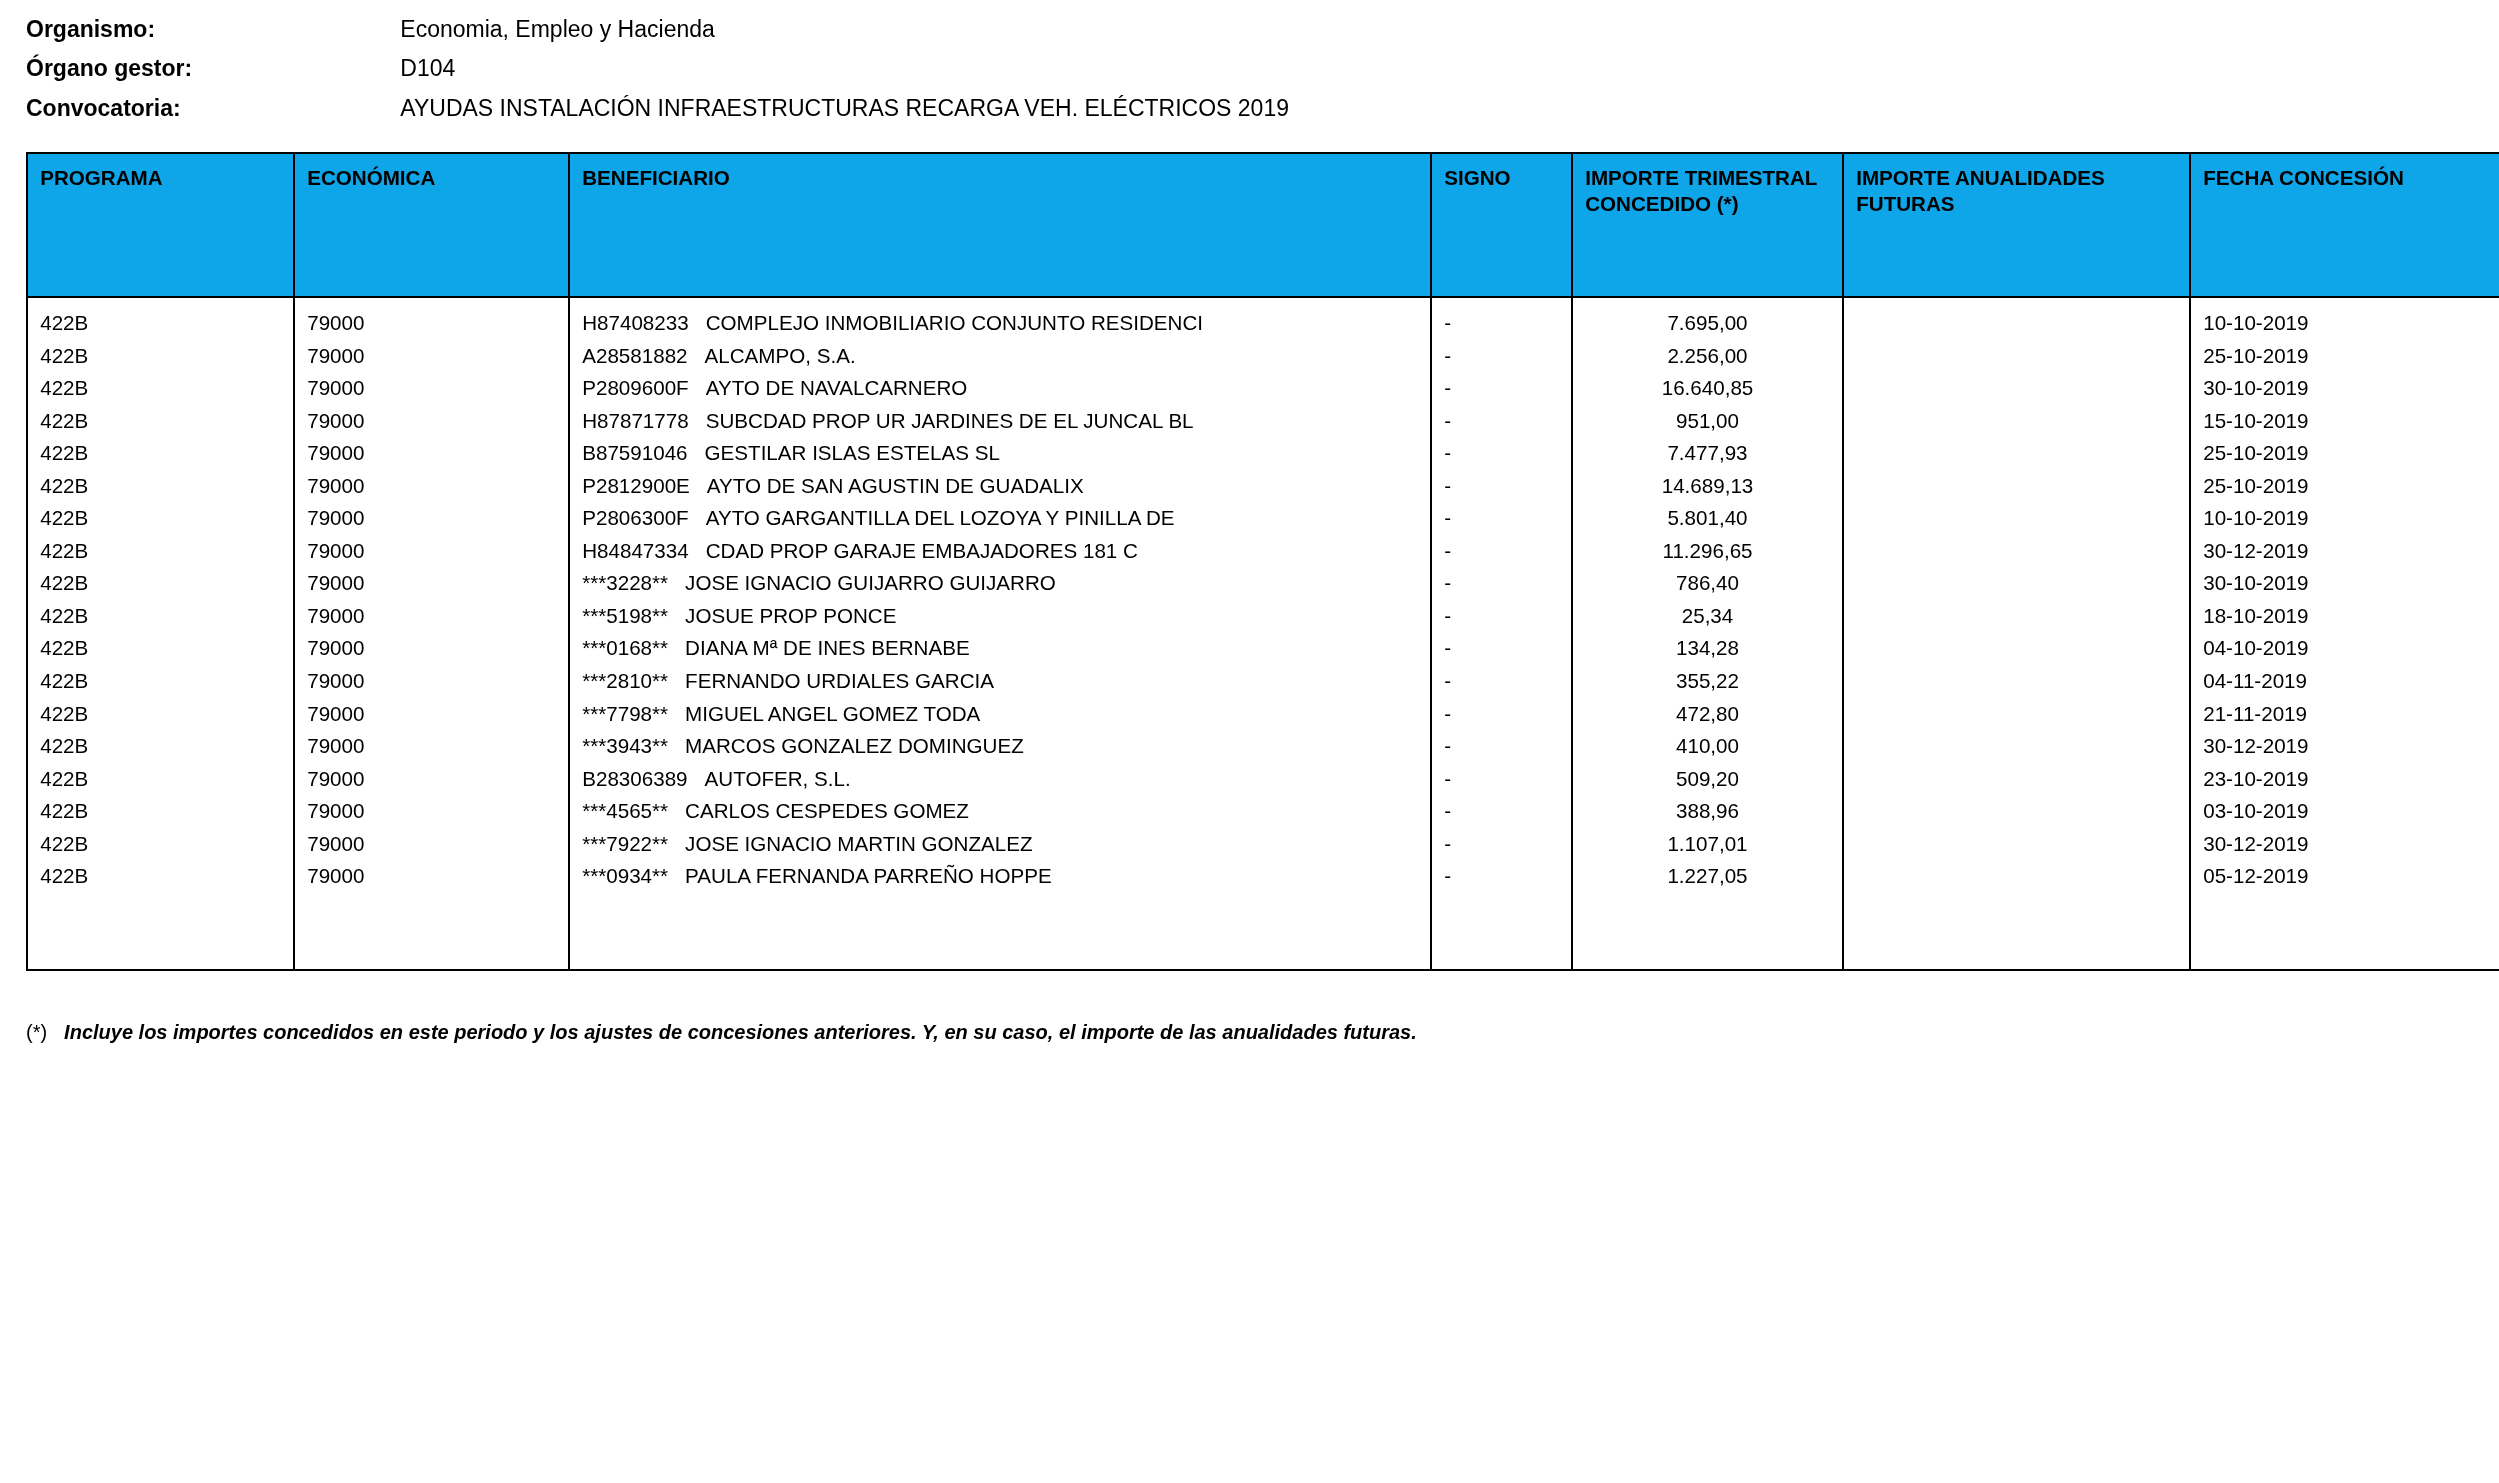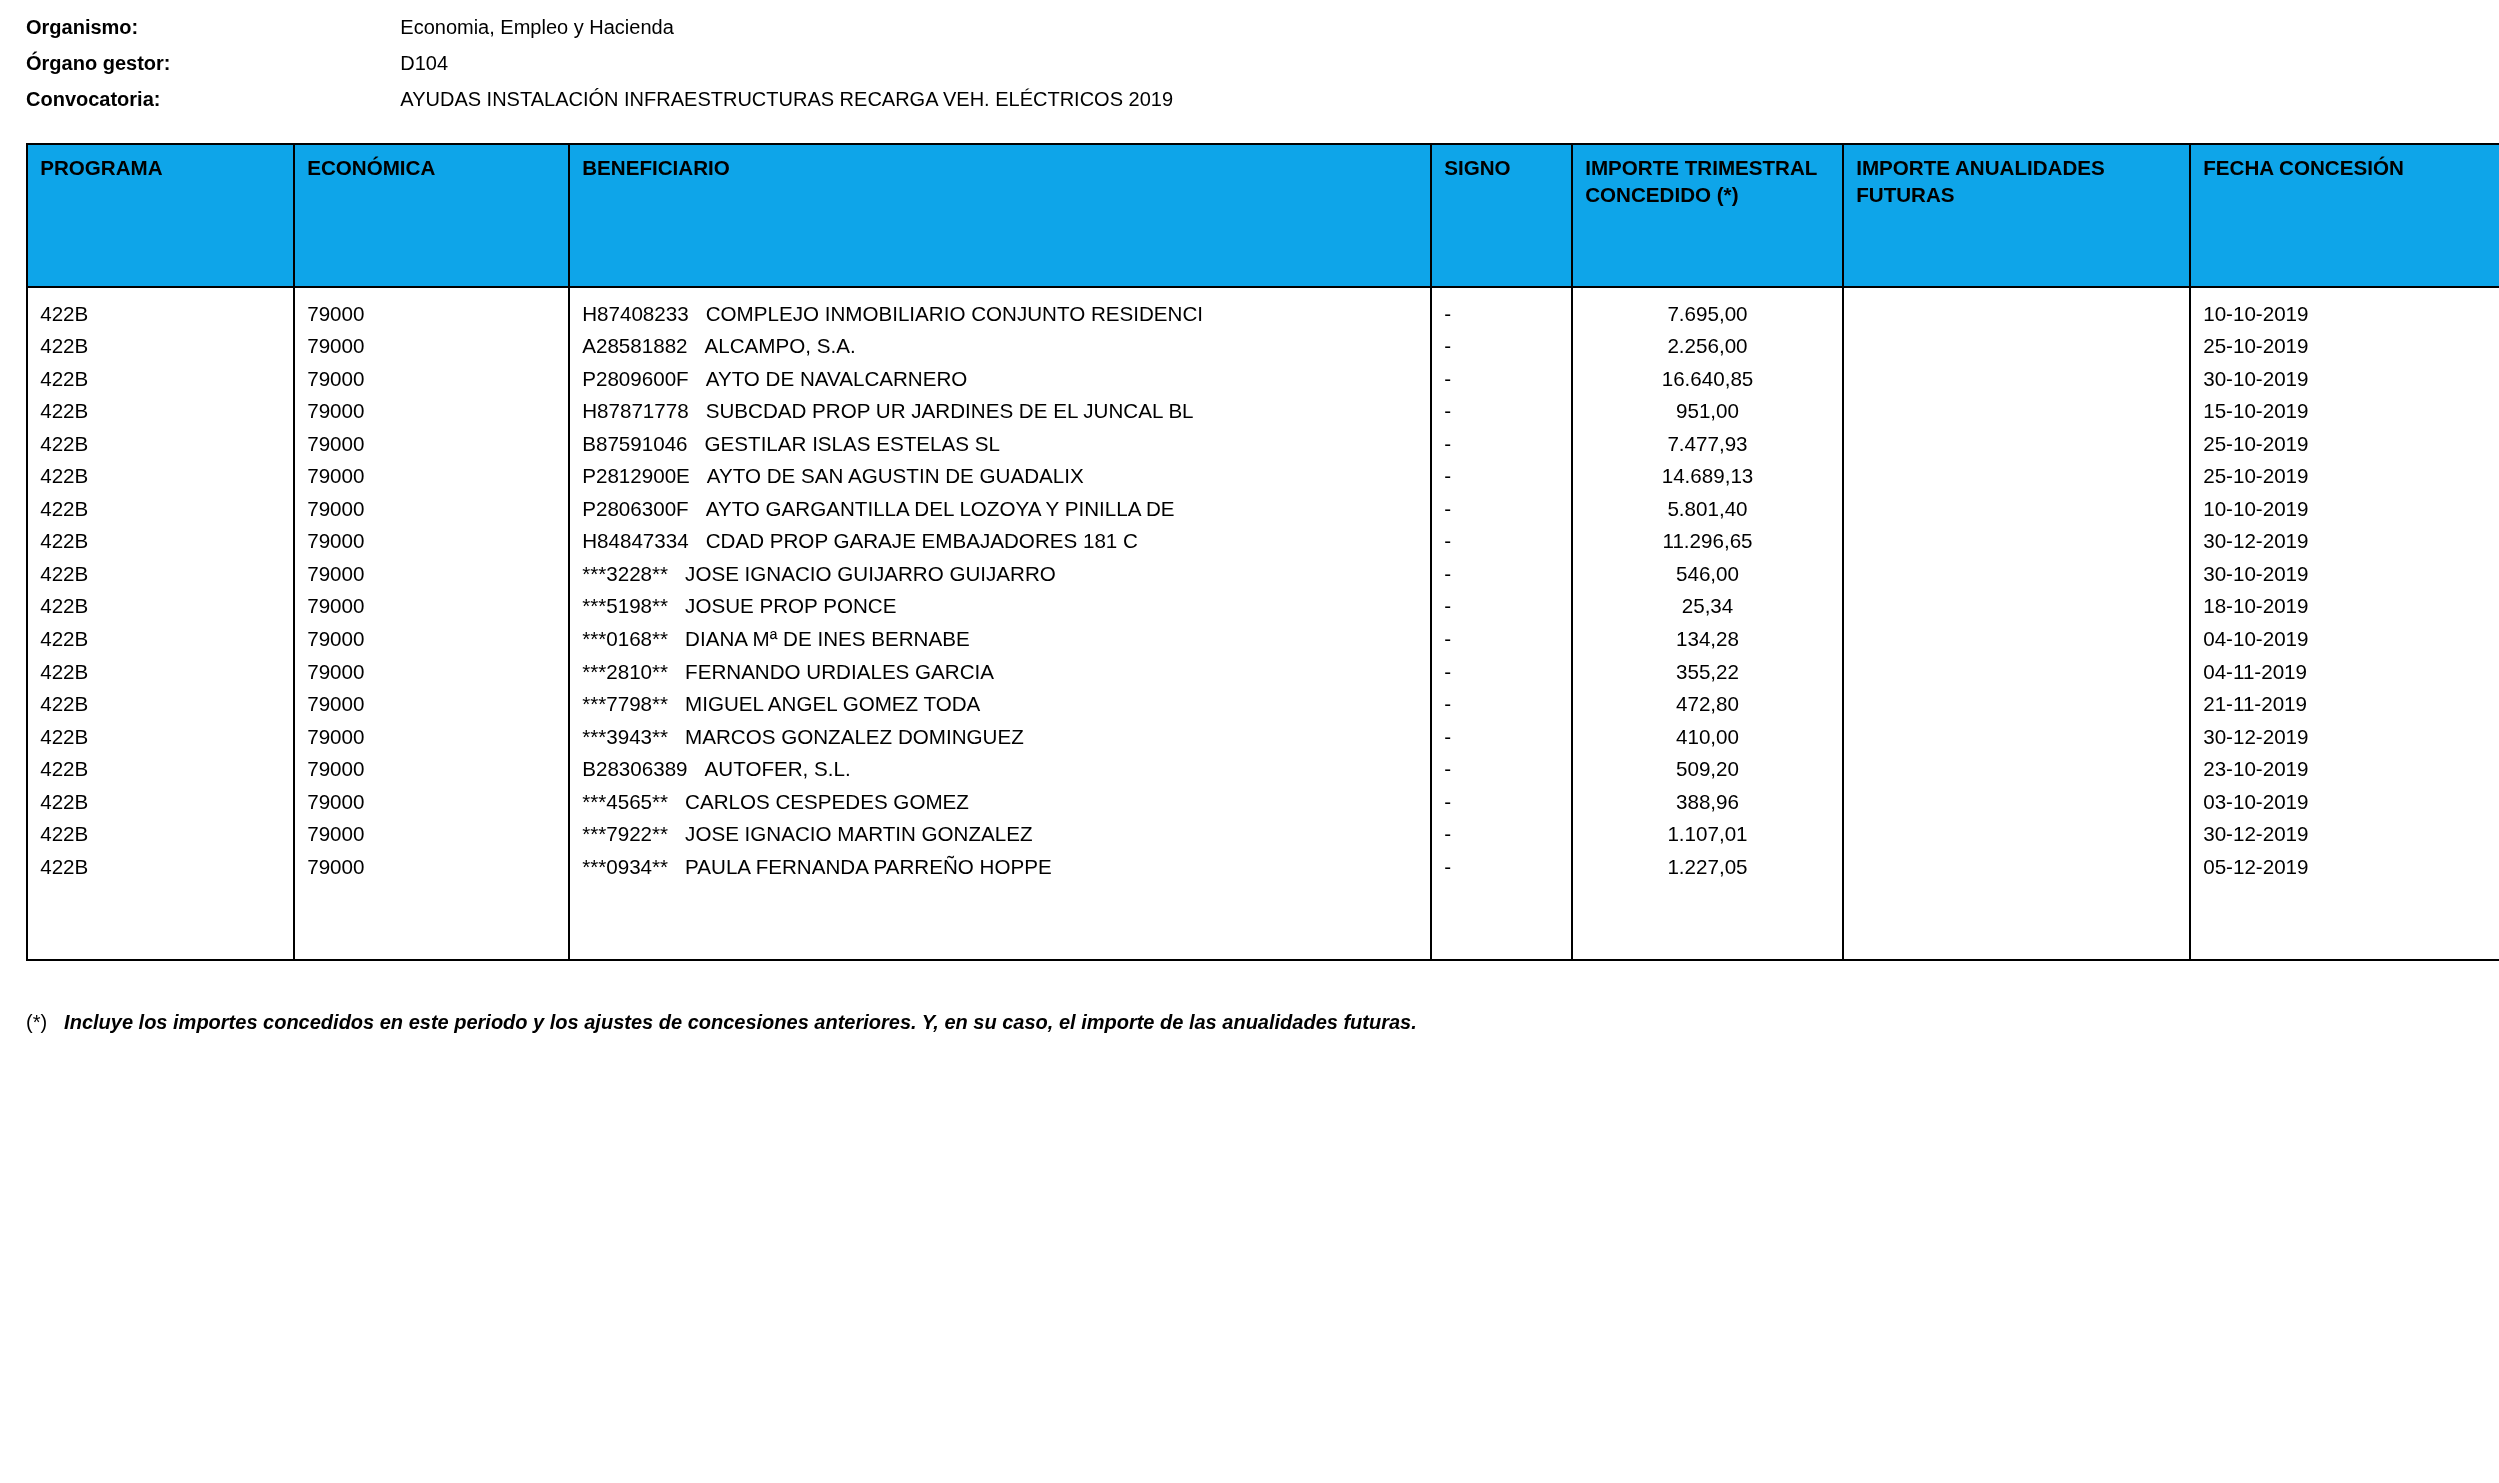--- a/index.html
+++ b/index.html
@@ -31,7 +31,7 @@
   .meta td {
     padding: 0 0 15.3px 0;
     vertical-align: top;
-    font-size: 20px;
+    font-size: 23px;
     line-height: 1.05;
     white-space: nowrap;
   }

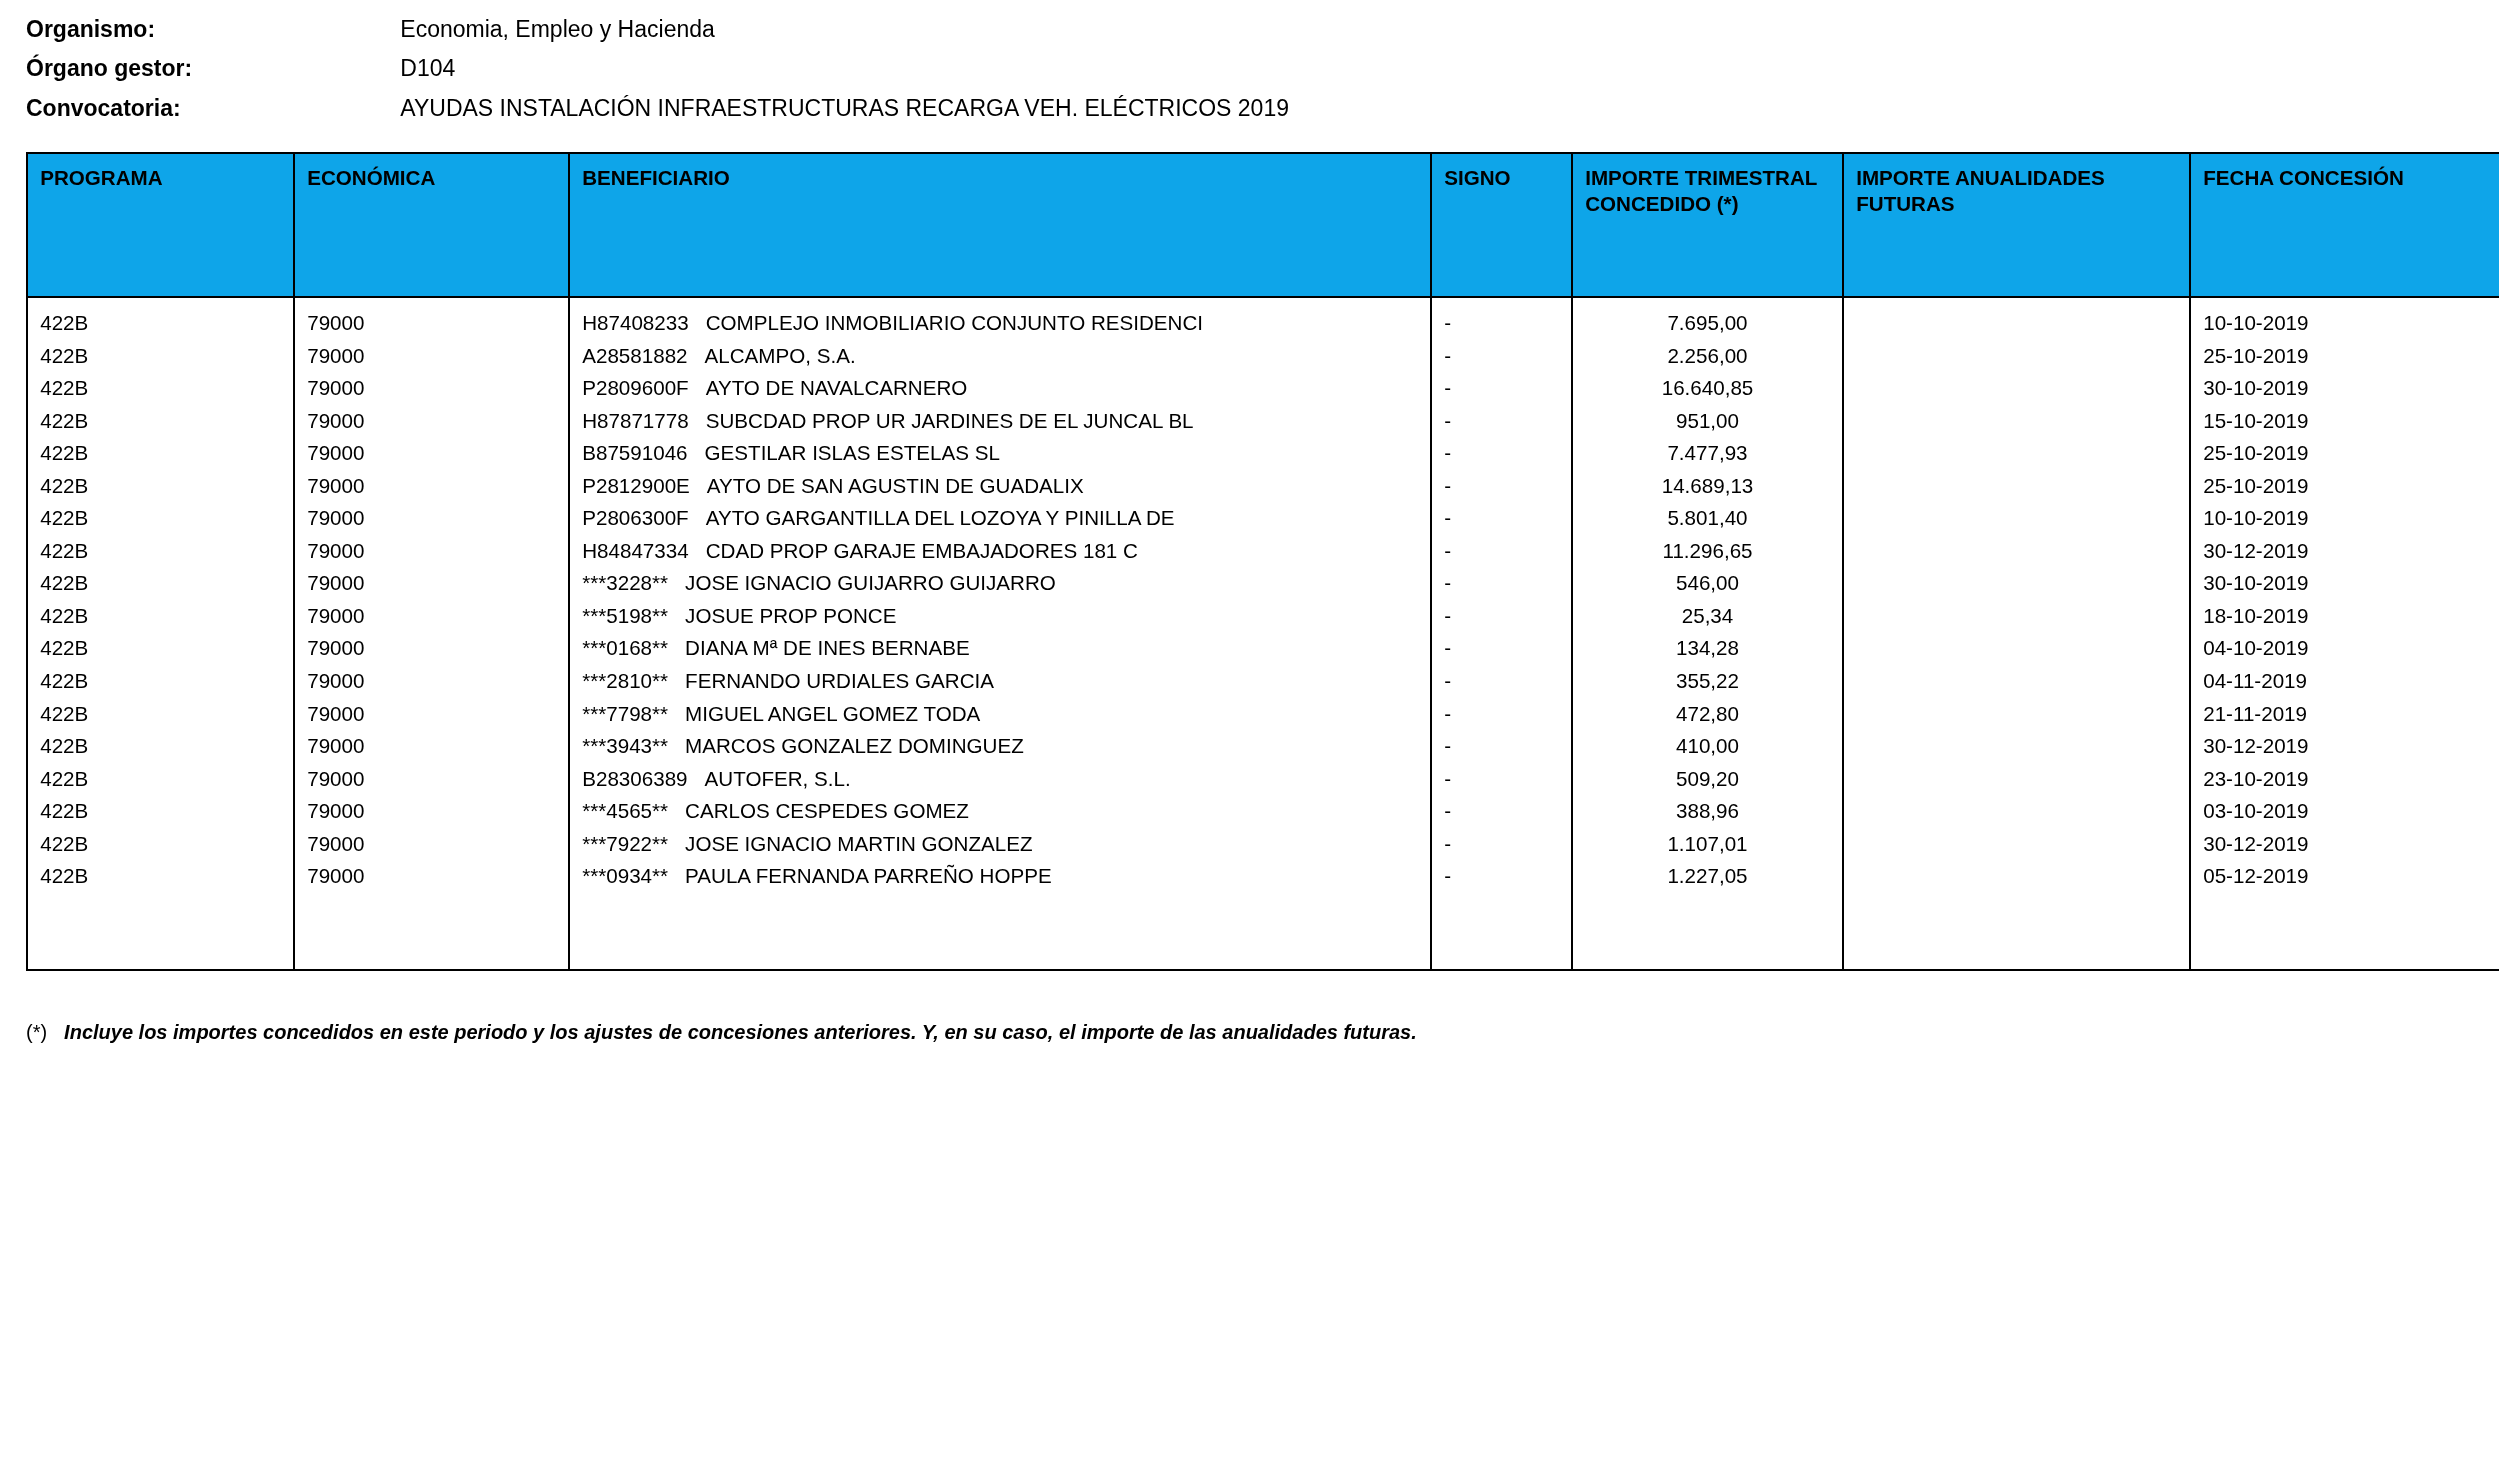--- a/index.html
+++ b/index.html
@@ -235,7 +235,7 @@
           <td>79000</td>
           <td><span class="benef-nif">***3228**</span><span class="benef-gap"></span><span>JOSE IGNACIO GUIJARRO GUIJARRO</span></td>
           <td>-</td>
-          <td class="num">546,00</td>
+          <td class="num">786,40</td>
           <td class="num"></td>
           <td>30-10-2019</td>
         </tr>

